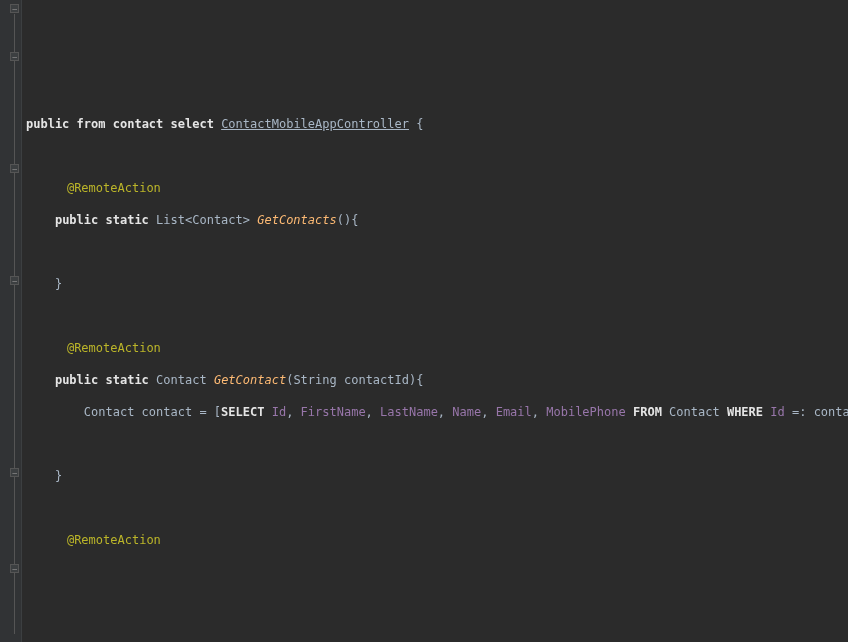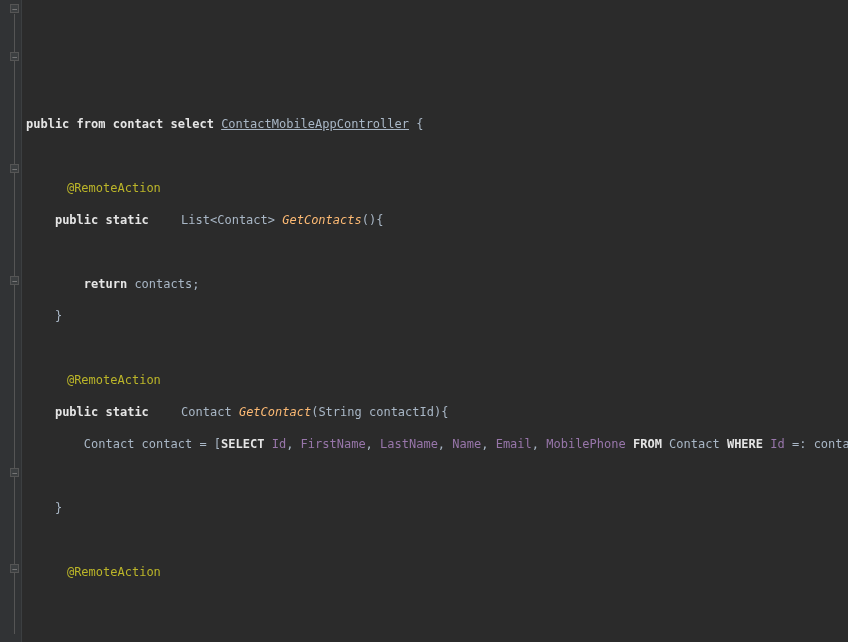--- a/index.html
+++ b/index.html
@@ -29,7 +29,7 @@
     padding-left: 22px;
   }
   .kw { color: #e5e5e5; font-weight: bold; }
-  .type { color: #a9b7c6; margin-left: 25px; }
+  .type { color: #a9b7c6; }
   .cls { color: #a9b7c6; text-decoration: underline; }
   .method { color: #fdba74; font-style: italic; }
   .annot { color: #bbb529; padding-left: 12px; }

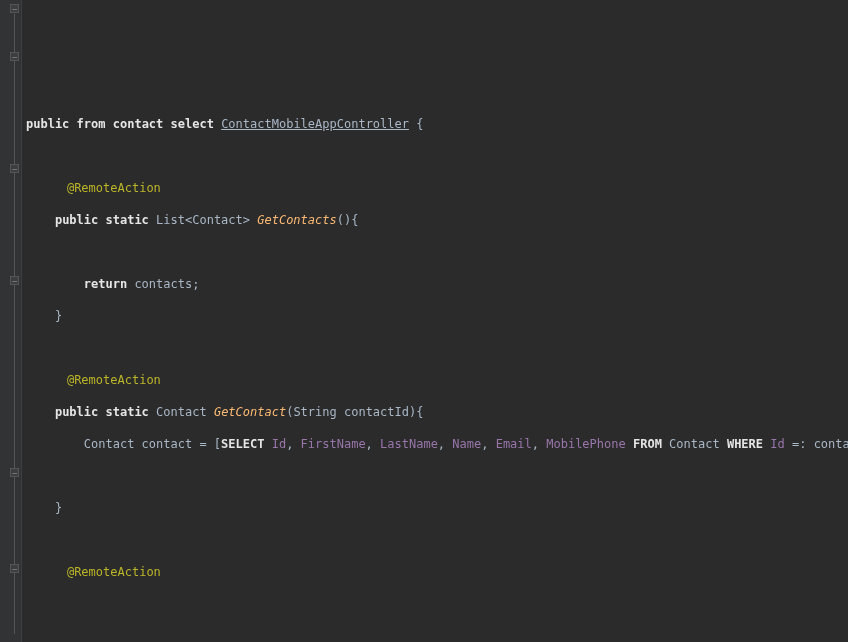--- a/index.html
+++ b/index.html
@@ -81,7 +81,6 @@
 <div>    <span class="annot">@RemoteAction</span></div>
 <div>    <span class="kw">public</span> <span class="kw">static</span> <span class="type">List&lt;Contact&gt;</span> <span class="method">GetContacts</span><span>()</span><span>{</span></div>
 <div> </div>
-<div>        <span class="kw">return</span> <span>contacts;</span></div>
 <div>    <span>}</span></div>
 <div> </div>
 <div>    <span class="annot">@RemoteAction</span></div>

